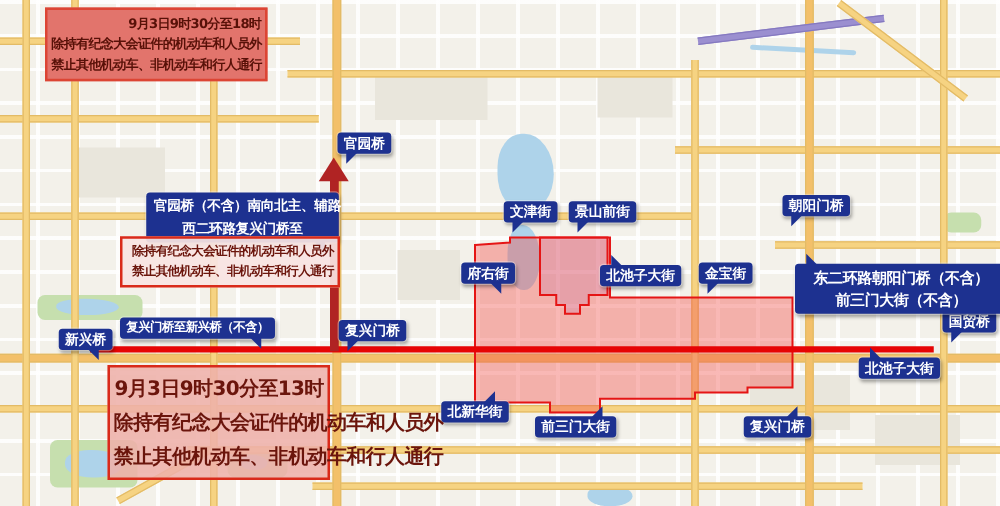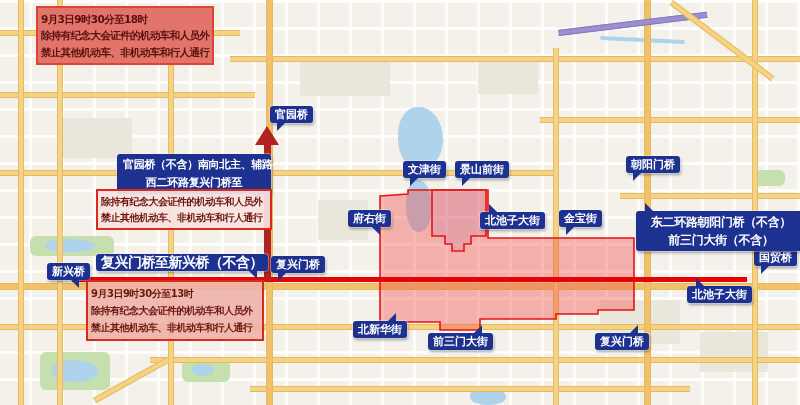--- a/index.html
+++ b/index.html
@@ -36,7 +36,7 @@
   .tail.tl{left:9px;top:-8px;border-bottom:9px solid #1d3190;border-right:9px solid transparent;}
   .tail.tr{right:11px;top:-8px;border-bottom:9px solid #1d3190;border-left:9px solid transparent;}
   .notice{position:absolute;z-index:7;border:2px solid #d92a1a;color:#6b150c;font-weight:bold;
-    text-align:left;padding:3px 3px;line-height:1.55;white-space:nowrap;}
+    text-align:right;padding:3px 3px;line-height:1.55;white-space:nowrap;}
   .notice .t{white-space:nowrap;}
   .n1{left:36px;top:6px;width:168px;background:#e2746c;border-color:#dc4534;color:#581108;
     font-size:10.5px;letter-spacing:-0.6px;}

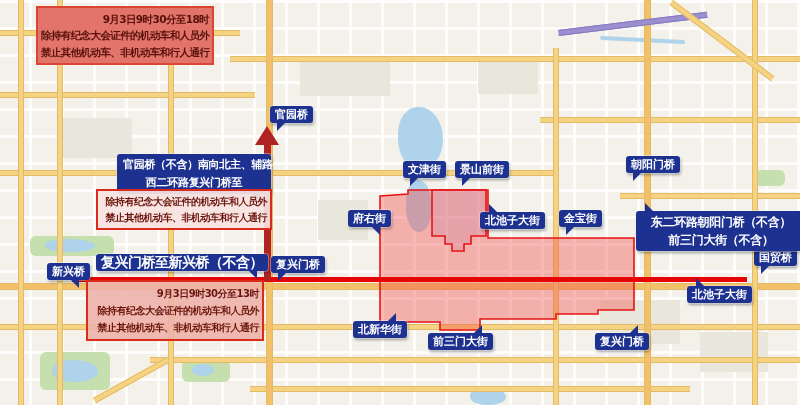--- a/index.html
+++ b/index.html
@@ -123,7 +123,7 @@
     <span>景山前街</span>
     <i class="tail bl"></i>
   </div>
-  <div class="blabel" style="left:348px;top:210px">
+  <div class="blabel" style="left:369px;top:210px">
     <span>府右街</span>
     <i class="tail br"></i>
   </div>

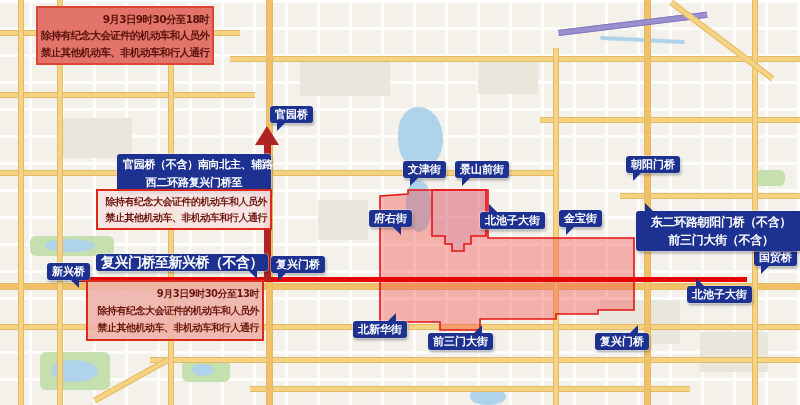--- a/index.html
+++ b/index.html
@@ -103,7 +103,7 @@
     <span>新兴桥</span>
     <i class="tail br"></i>
   </div>
-  <div class="blabel" style="left:96px;top:254px;font-size:14px;letter-spacing:-0.5px">
+  <div class="blabel" style="left:96px;top:254px;font-size:10px;letter-spacing:-0.5px">
     <span>复兴门桥至新兴桥（不含）</span>
     <i class="tail br"></i>
   </div>

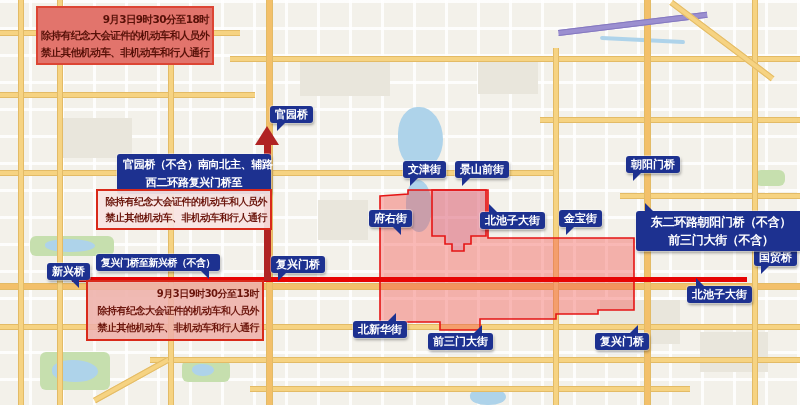--- a/index.html
+++ b/index.html
@@ -41,7 +41,7 @@
   .n1{left:36px;top:6px;width:168px;background:#e2746c;border-color:#dc4534;color:#581108;
     font-size:10.5px;letter-spacing:-0.6px;}
   .n2{left:96px;top:189px;width:166px;background:rgba(247,228,226,.93);font-size:10px;letter-spacing:-0.5px;}
-  .n3{left:86px;top:280px;width:168px;background:rgba(238,176,170,.88);font-size:10px;letter-spacing:-0.5px;line-height:1.7;}
+  .n3{left:86px;top:292px;width:168px;background:rgba(238,176,170,.88);font-size:16px;letter-spacing:-0.5px;line-height:1.7;}
 </style>
 </head>
 <body>

